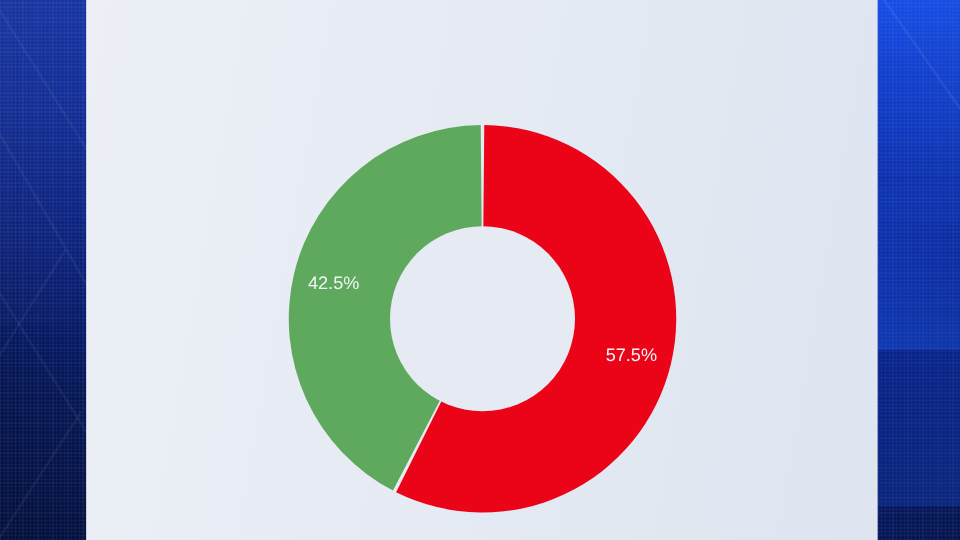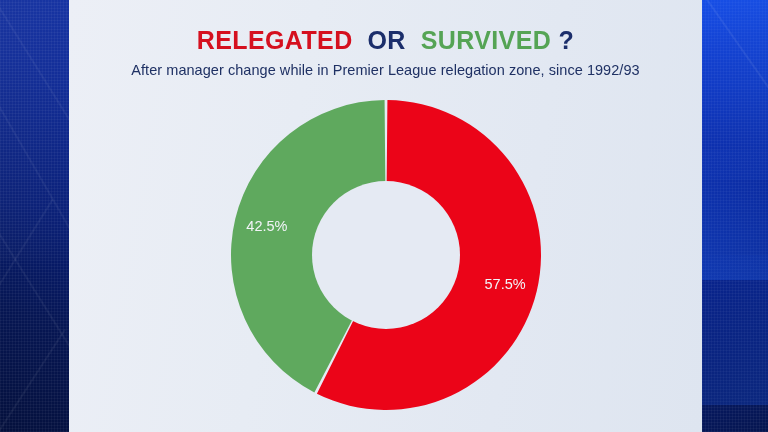--- a/index.html
+++ b/index.html
@@ -115,12 +115,6 @@
 
 <div class="card">
 
-  <div class="title">
-    <span class="t-red">RELEGATED</span>
-    <span class="t-navy">OR</span>
-    <span class="t-green">SURVIVED</span>
-    <span class="t-navy" style="margin-left:0">?</span>
-  </div>
 
   <div class="subtitle">After manager change while in Premier League relegation zone, since 1992/93</div>
 

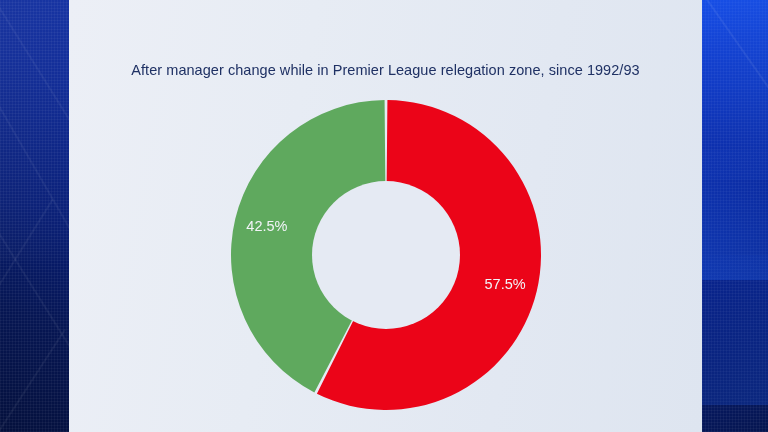--- a/index.html
+++ b/index.html
@@ -116,7 +116,6 @@
 <div class="card">
 
 
-  <div class="subtitle">After manager change while in Premier League relegation zone, since 1992/93</div>
 
   <div class="chart-wrap">
     <svg class="donut" width="320" height="320" viewBox="0 0 320 320">

